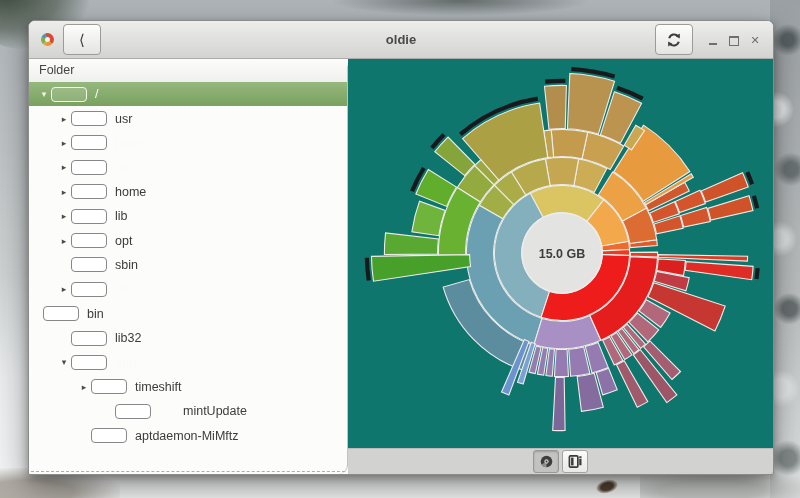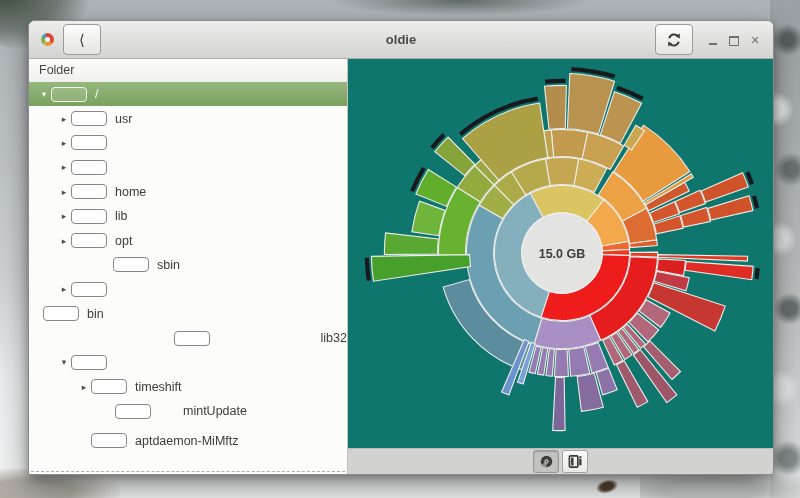--- a/index.html
+++ b/index.html
@@ -51,7 +51,7 @@
   .ctl-max .box{width:8px;height:7px;border:1px solid #6f6f6d;border-top-width:2px;}
 
   .content{position:absolute;top:38px;left:0;right:0;bottom:0;display:flex;border-radius:0 0 2px 2px;overflow:hidden;}
-  .sidebar{width:318px;background:#fcfcfb;border-right:1px solid #c2c2c0;position:relative;}
+  .sidebar{width:318px;background:#fcfcfb;border-right:1px solid #c2c2c0;position:relative;border-radius:9px;}
   .tree-header{height:23px;line-height:23px;padding-left:10px;font-size:12.5px;color:#454545;
     background:linear-gradient(#fcfcfb,#f0f0ef);border-bottom:1px solid #dadad8;}
   .tree-rows{position:absolute;top:23px;left:0;right:0;bottom:0;overflow:hidden;}

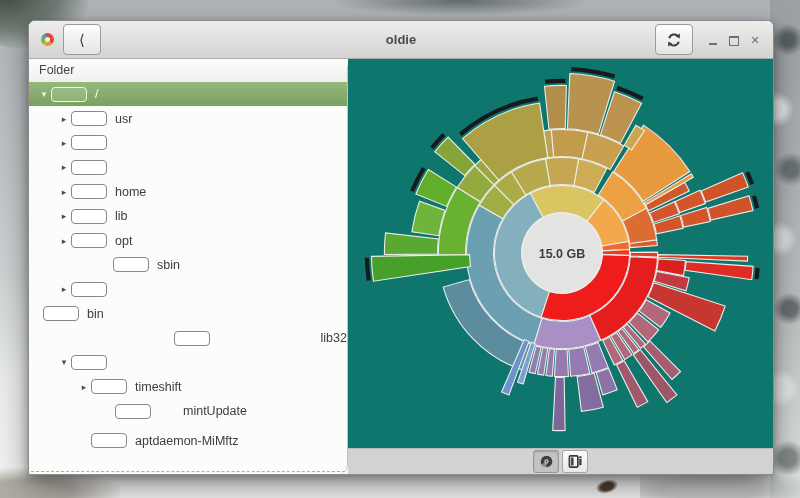--- a/index.html
+++ b/index.html
@@ -148,7 +148,7 @@
             <span class="ubar"></span>
             <span>opt</span>
           </div>
-          <div class="trow" style="padding-left: 28px; margin-left: 42px;">
+          <div class="trow" style="padding-left: 28px;">
             <span class="exp"></span>
             <span class="ubar"></span>
             <span>sbin</span>

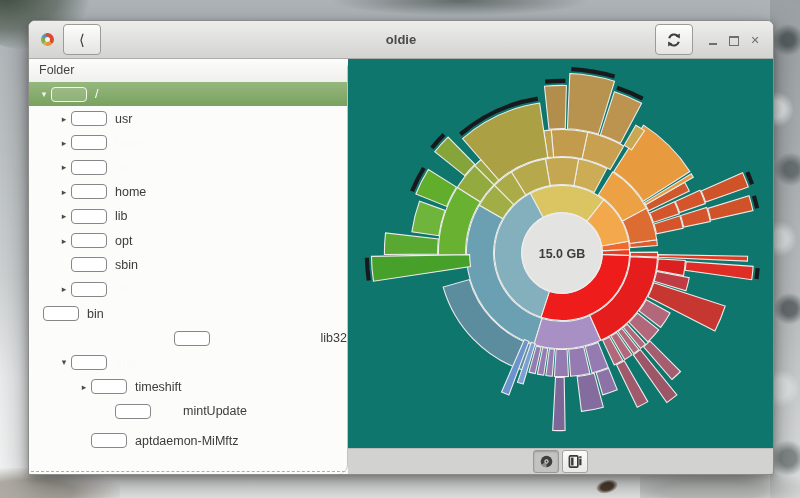--- a/index.html
+++ b/index.html
@@ -163,7 +163,7 @@
             <span class="ubar"></span>
             <span>bin</span>
           </div>
-          <div class="trow" style="padding-left: 28px; justify-content: space-between;">
+          <div class="trow" style="padding-left: 28px;">
             <span class="exp"></span>
             <span class="ubar"></span>
             <span>lib32</span>

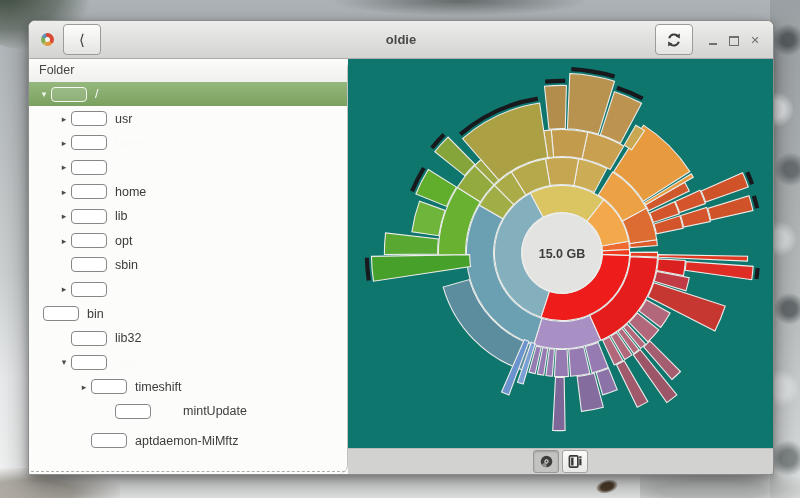--- a/index.html
+++ b/index.html
@@ -183,7 +183,7 @@
             <span class="ubar"></span>
             <span>mintUpdate</span>
           </div>
-          <div class="trow" style="padding-left: 48px; align-items: flex-end;">
+          <div class="trow" style="padding-left: 48px;">
             <span class="exp"></span>
             <span class="ubar"></span>
             <span>aptdaemon-MiMftz</span>

